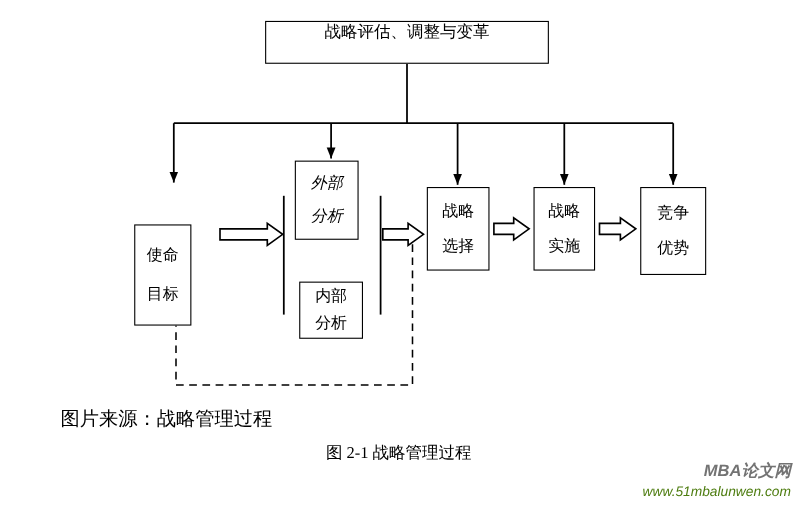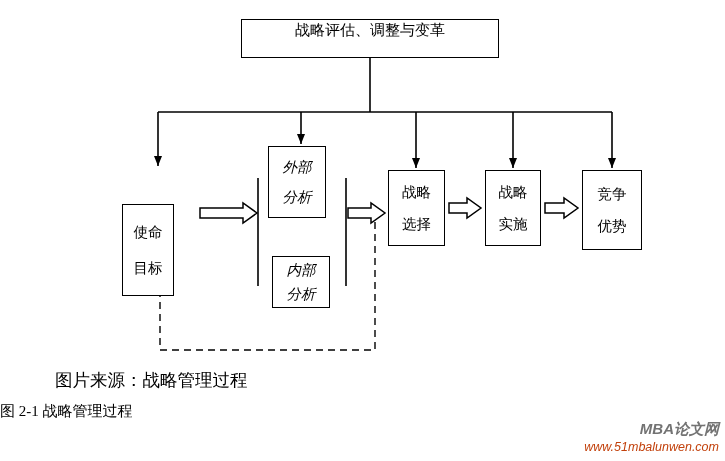--- a/index.html
+++ b/index.html
@@ -28,7 +28,7 @@
   .top-box{left:241px;top:19px;width:258px;height:39px;justify-content:flex-start;font-size:15px;}
   .mission{left:122px;top:168px;width:52px;height:92px;margin-top:36px;}
   .external{left:268px;top:146px;width:58px;height:72px;font-style:italic;}
-  .internal{left:272px;top:256px;width:58px;height:52px;font-style:italic;}
+  .internal{left:272px;top:256px;width:58px;height:52px;}
   .selection{left:388px;top:170px;width:57px;height:76px;}
   .implementation{left:485px;top:170px;width:56px;height:76px;}
   .advantage{left:582px;top:170px;width:60px;height:80px;}

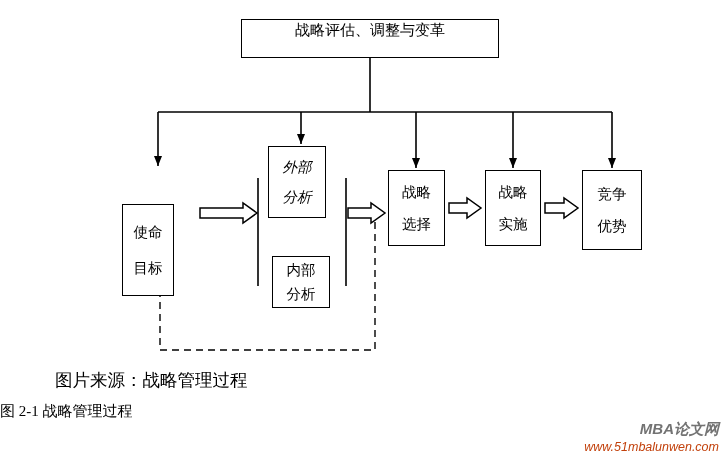--- a/index.html
+++ b/index.html
@@ -34,7 +34,7 @@
   .advantage{left:582px;top:170px;width:60px;height:80px;}
 
   .source-note{position:absolute;left:55px;top:368px;font-size:17.5px;}
-  .caption-cn{position:absolute;left:0;right:0;top:402px;text-align:left;font-size:15px;}
+  .caption-cn{position:absolute;left:0;right:0;top:402px;text-align:center;font-size:15px;}
   .caption-en{position:absolute;left:0;right:0;top:431px;text-align:center;font-size:16px;}
 
   .watermark{position:absolute;right:6px;top:419px;text-align:right;font-style:italic;line-height:1.3;}

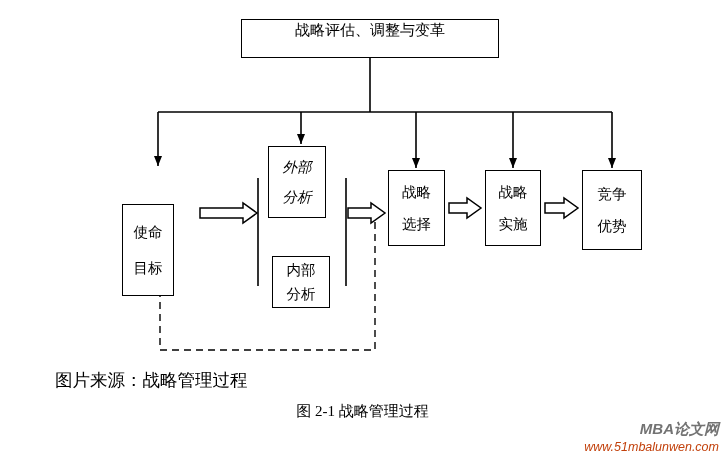--- a/index.html
+++ b/index.html
@@ -113,7 +113,7 @@
 
   <div class="watermark">
     <span class="wm-name">MBA论文网</span>
-    <span class="wm-url" style="color: #c2410c;">www.51mbalunwen.com</span>
+    <span class="wm-url" style="color: #4d7c0f;">www.51mbalunwen.com</span>
   </div>
 
 </div>

